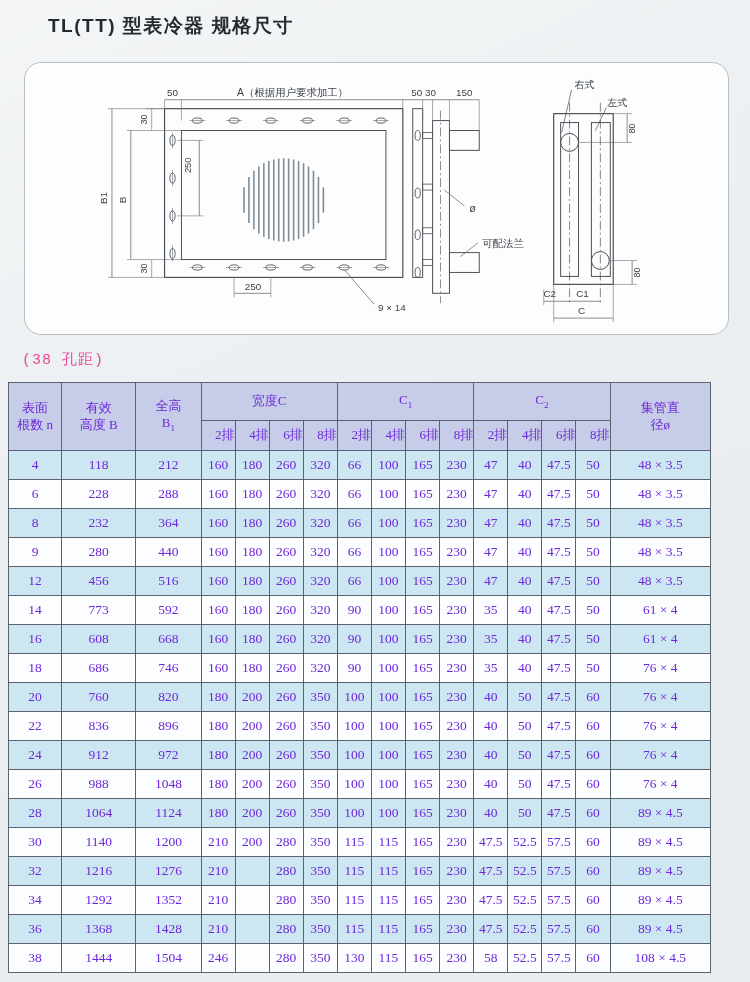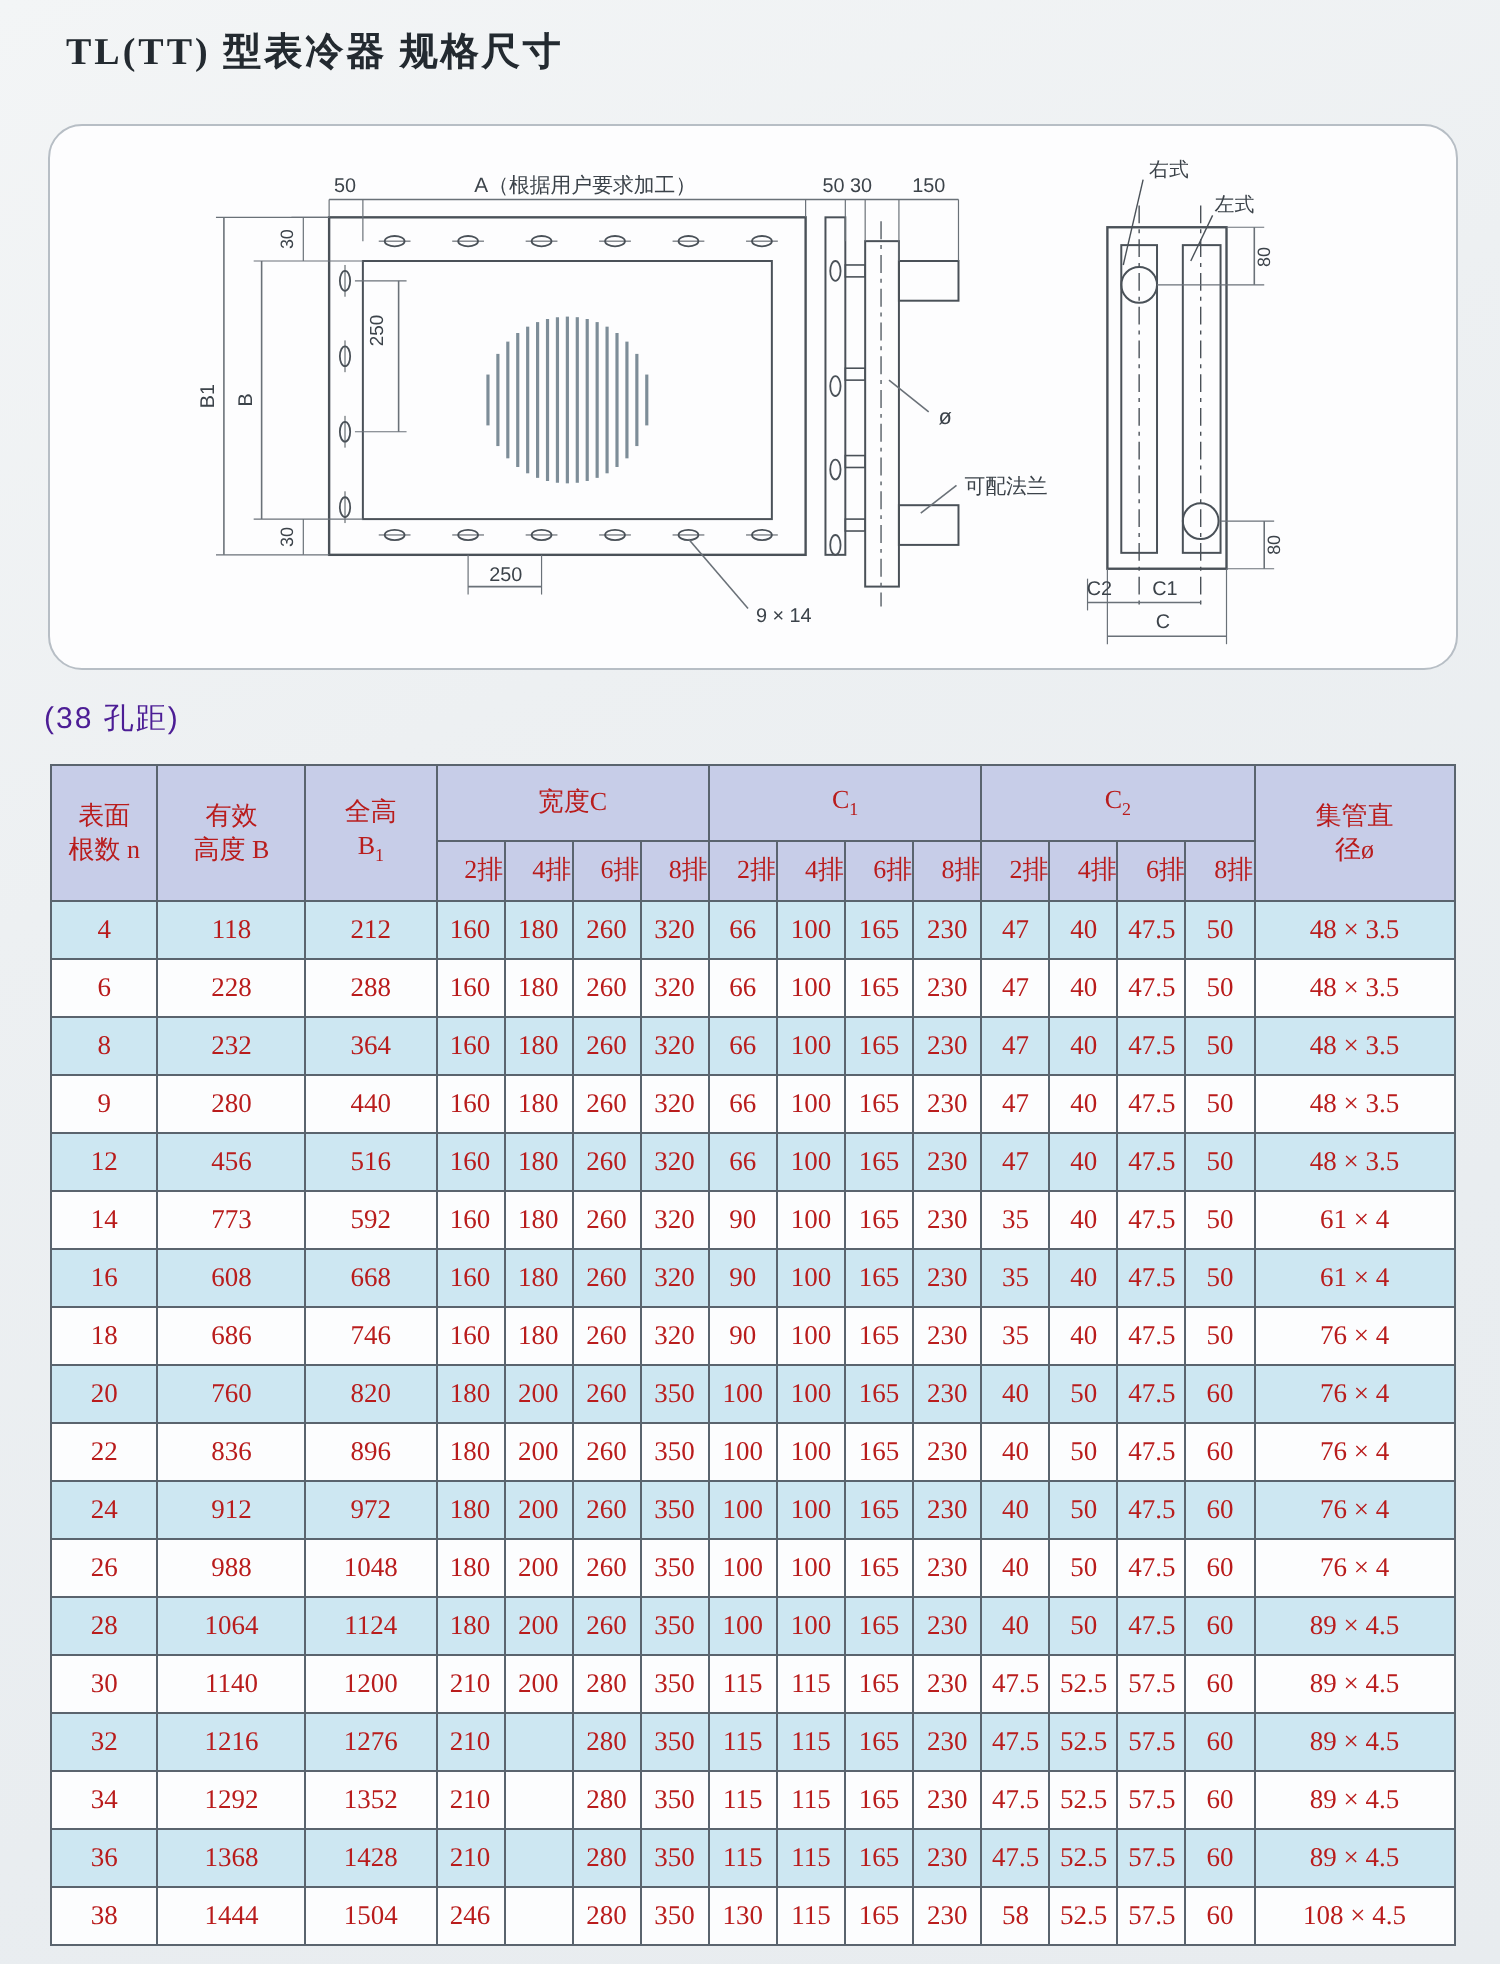--- a/index.html
+++ b/index.html
@@ -11,9 +11,9 @@
   }
   .page{position:relative;width:750px;height:982px;}
   .page-title{
-    position:absolute;left:33px;top:13px;margin:0;
+    position:absolute;left:48px;top:13px;margin:0;
     font-size:19px;font-weight:bold;letter-spacing:1.5px;color:#232a30;
-    font-family:Liberation Serif, serif;
+    font-family:Liberation Sans, sans-serif;
   }
   .drawing-panel{
     position:absolute;left:24px;top:62px;width:705px;height:273px;

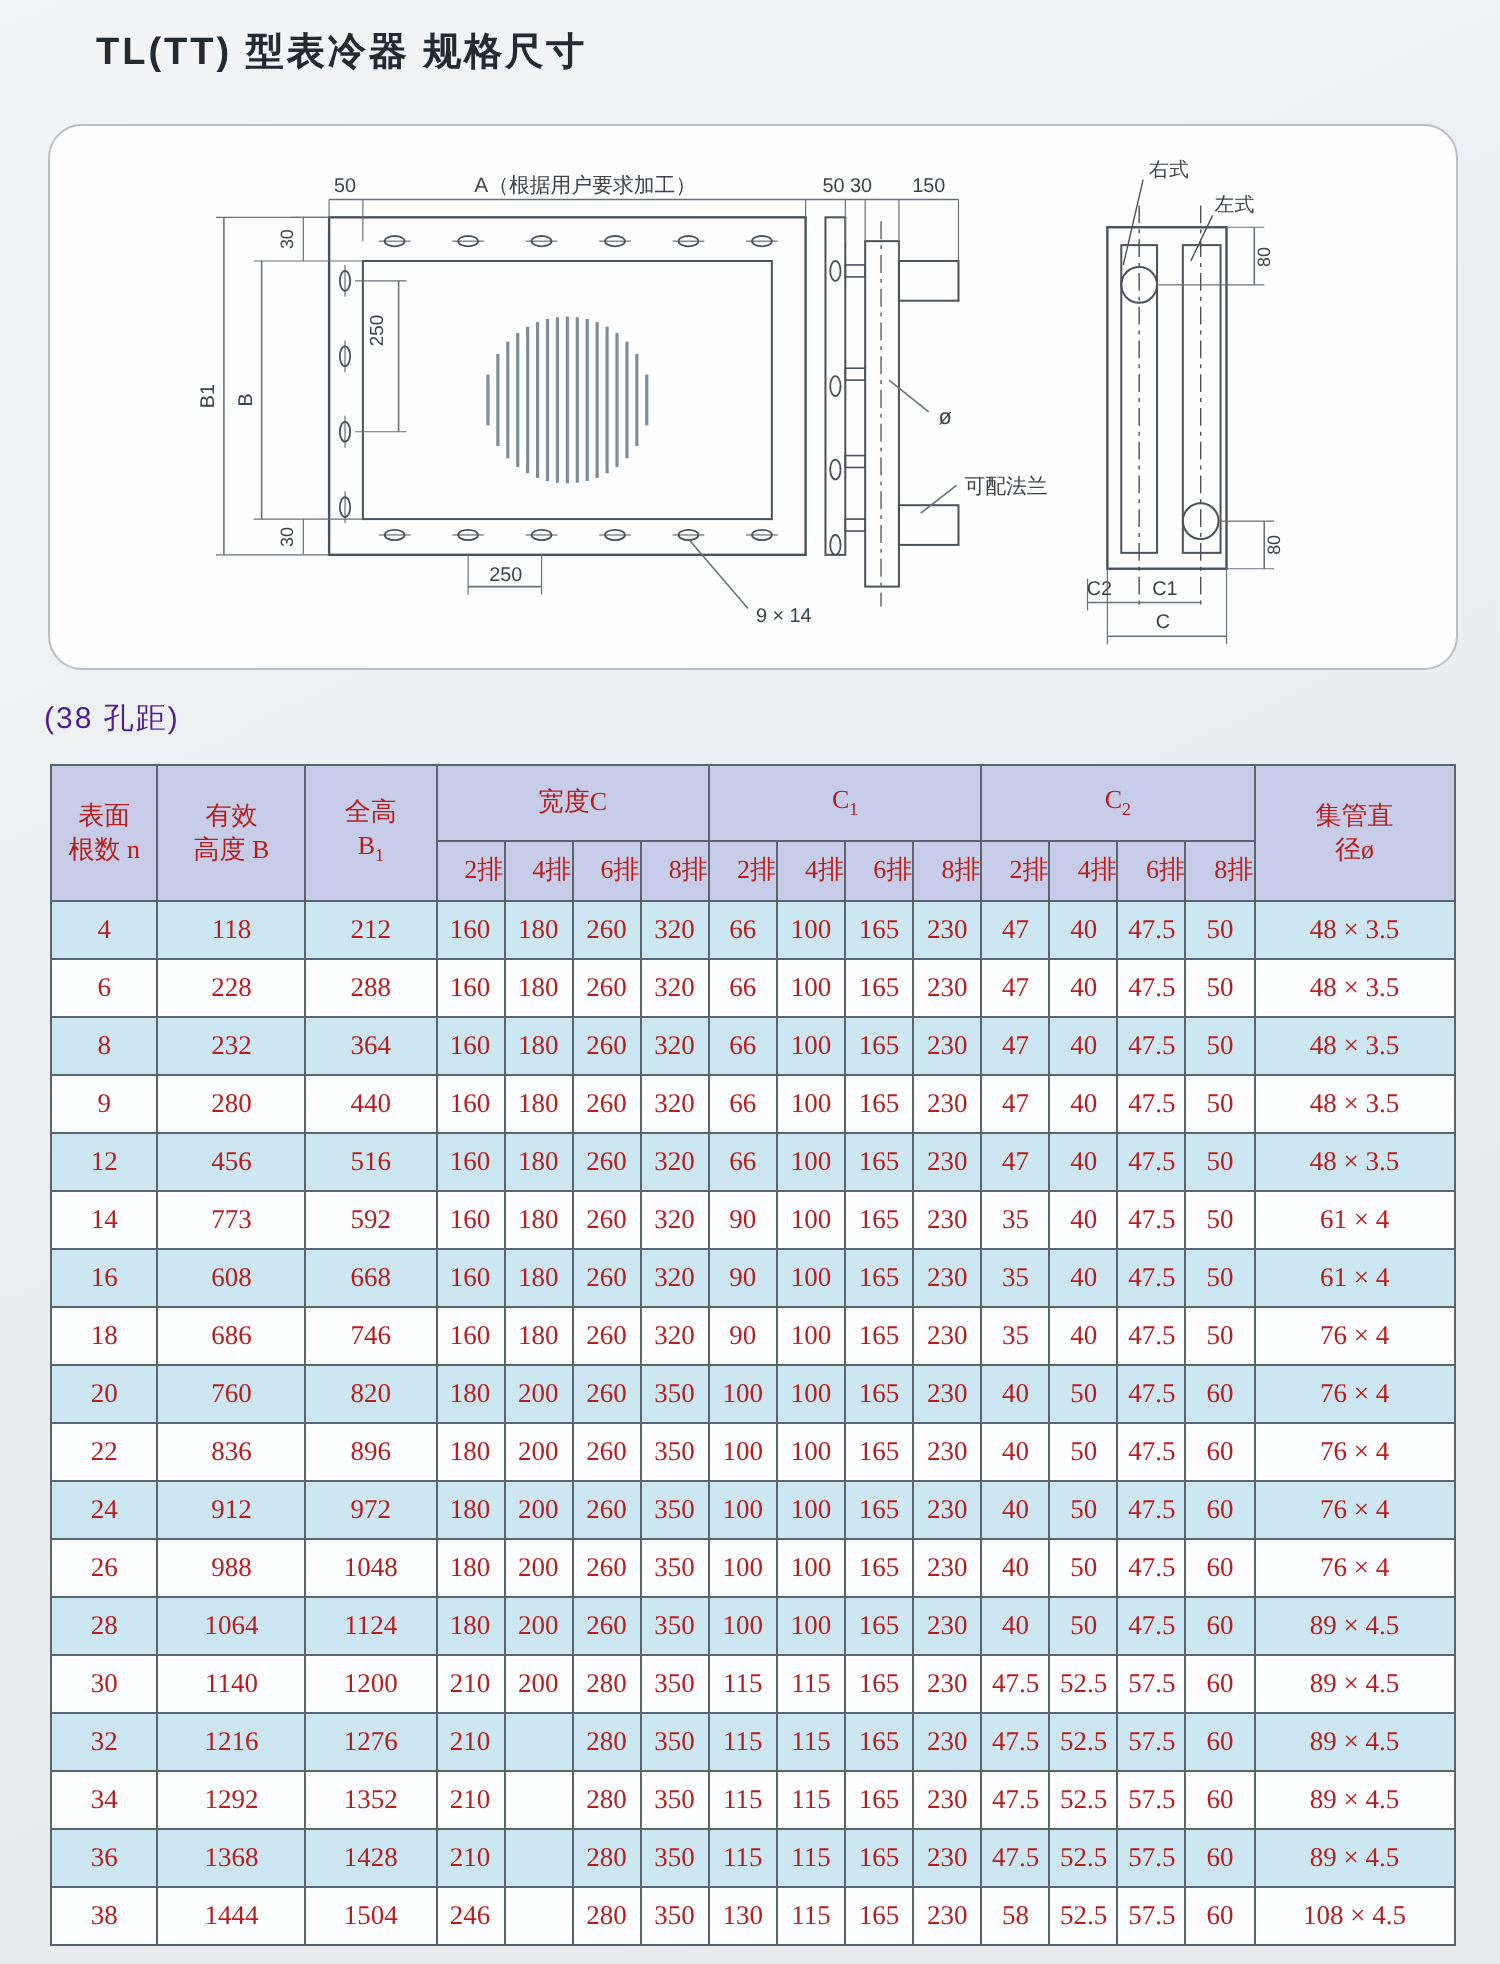--- a/index.html
+++ b/index.html
@@ -23,8 +23,8 @@
   .drawing-panel svg{display:block;width:100%;height:100%;}
   .table-caption{
     position:absolute;left:22px;top:350px;
-    font-size:15px;color:#4c1d95;letter-spacing:1px;
-    font-family:Liberation Sans, sans-serif;
+    font-size:15px;color:#ec4899;letter-spacing:1px;
+    font-family:Liberation Mono, monospace;
   }
   table.spec{
     position:absolute;left:25px;top:382px;width:703px;

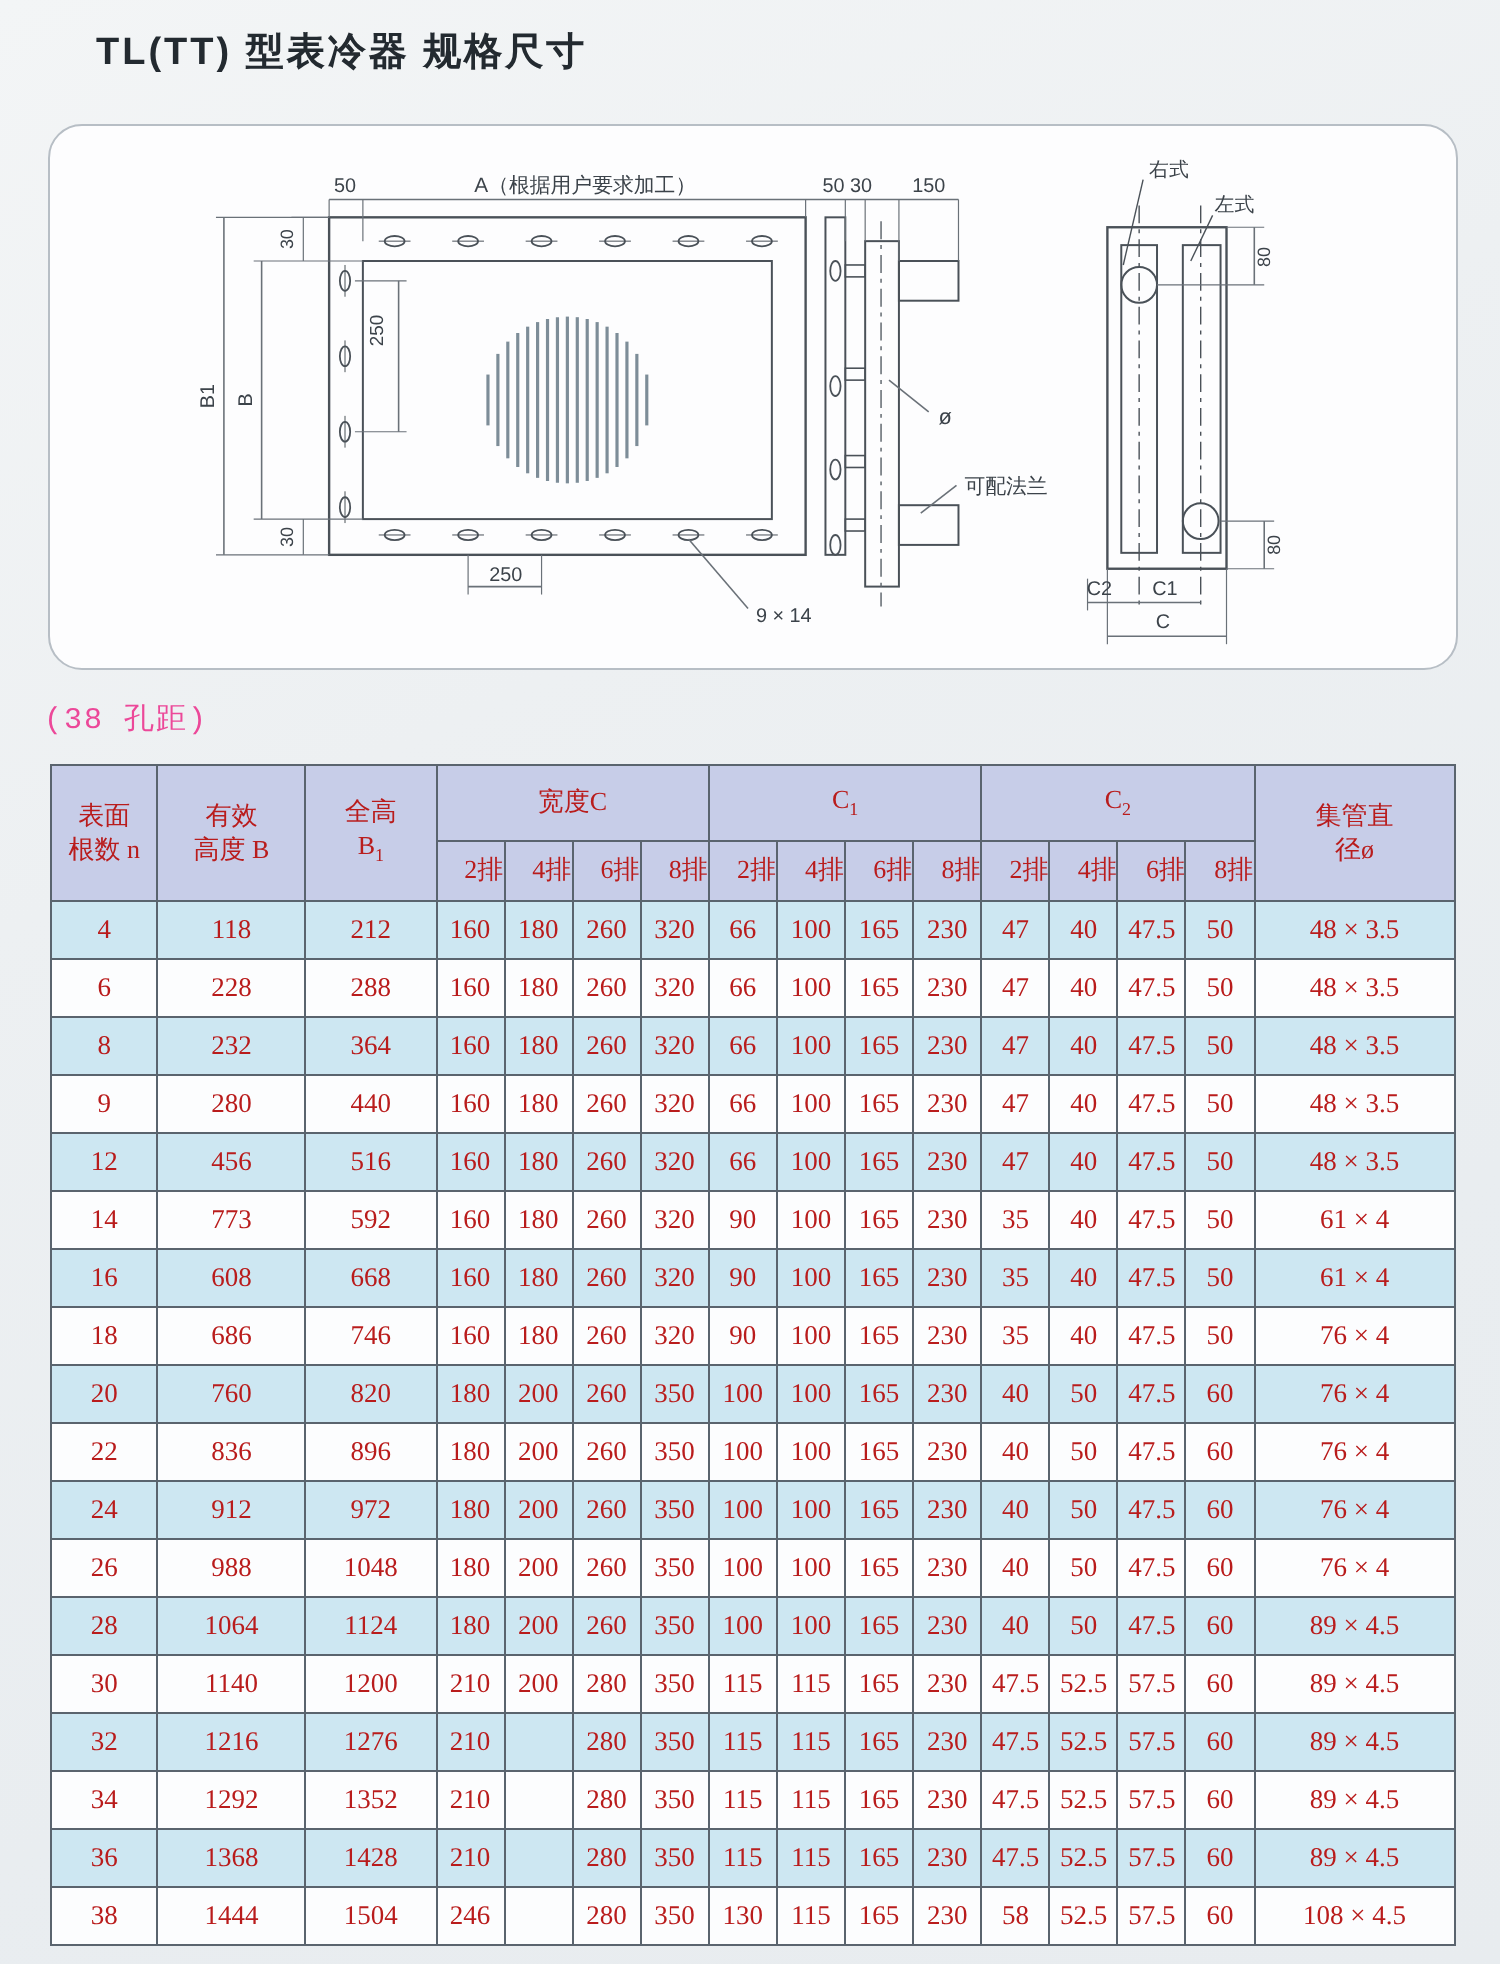--- a/index.html
+++ b/index.html
@@ -27,10 +27,10 @@
     font-family:Liberation Mono, monospace;
   }
   table.spec{
-    position:absolute;left:25px;top:382px;width:703px;
+    position:absolute;left:8px;top:382px;width:703px;
     border-collapse:collapse;table-layout:fixed;
     font-family:"Liberation Serif","DejaVu Serif",serif;
-    color:#b91c1c;
+    color:#6d28d9;
   }
   table.spec th,table.spec td{
     border:1px solid #5a646e;text-align:center;vertical-align:middle;

